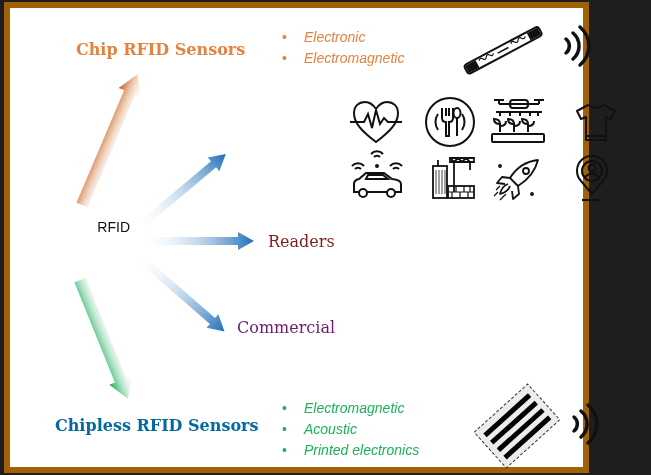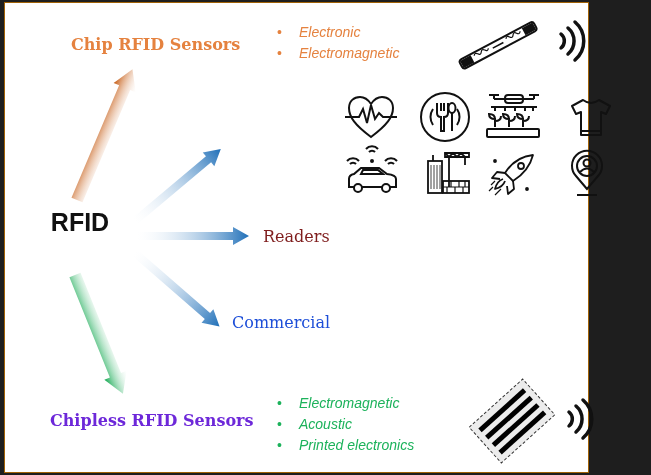--- a/index.html
+++ b/index.html
@@ -12,7 +12,7 @@
     #canvas {
       position: absolute; left: 4px; top: 2px; width: 585px; height: 471px;
       background: #ffffff;
-      border: 1px solid #a16207;
+      border: 6px solid #a16207;
       box-sizing: border-box;
     }
     .abs { position: absolute; }

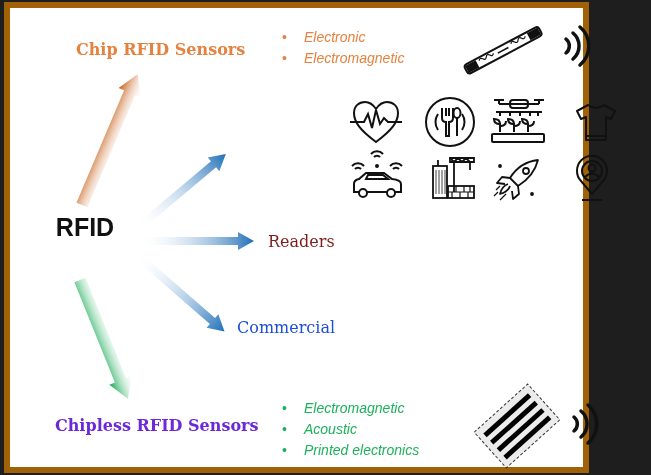--- a/index.html
+++ b/index.html
@@ -20,8 +20,8 @@
     .sans { font-family: "Liberation Sans", "DejaVu Sans", sans-serif; }
     #chip-title { left: 66px; top: 32px; font-size: 16px; font-weight: bold; }
     #chipless-title { left: 45px; top: 408px; font-size: 16px; font-weight: bold; }
-    #center-label { left: 30px; top: 206px; width: 90px; text-align: center;
-      font-size: 25px; font-weight: bold; color: #111; line-height: 27px; }
+    #center-label { left: 30px; top: 206px; width: 90px; text-align: right;
+      font-size: 14px; font-weight: normal; color: #111; line-height: 27px; }
     .branch { font-size: 16px; }
     #lbl-apps { left: 220px; top: 131px; }
     #lbl-readers { left: 258px; top: 224px; }

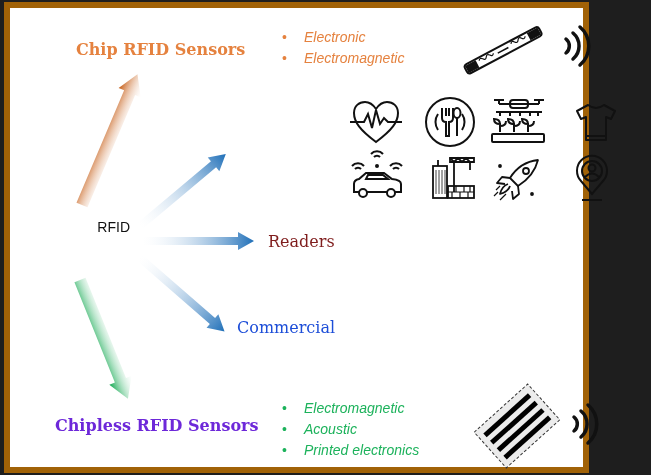--- a/index.html
+++ b/index.html
@@ -82,7 +82,7 @@
   </div>
 
   <div id="lbl-readers" class="abs serif branch" style="color:#7f1d1d">Readers</div>
-  <div id="lbl-commercial" class="abs serif branch" style="color:#1d4ed8">
+  <div id="lbl-commercial" class="abs serif branch" style="color:#701a75">
     <div>Commercial</div>
   </div>
 

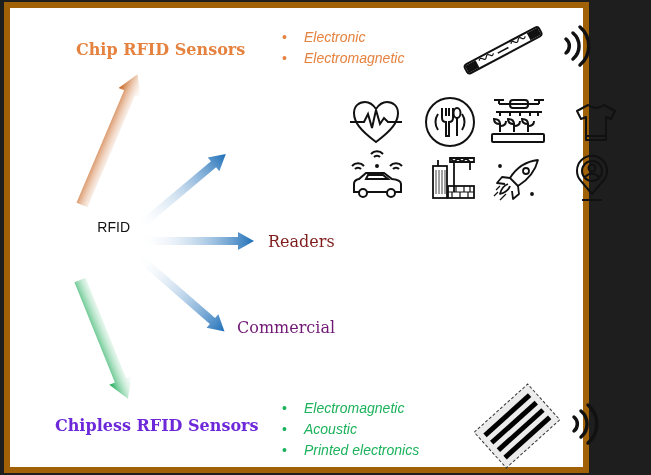--- a/index.html
+++ b/index.html
@@ -75,7 +75,7 @@
   </svg>
 
   <div id="chip-title" class="abs serif" style="color:#e5823f">Chip RFID Sensors</div>
-  <div id="chipless-title" class="abs serif" style="color:#6d28d9">Chipless RFID Sensors</div>
+  <div id="chipless-title" class="abs serif" style="color:#0369a1">Chipless RFID Sensors</div>
 
   <div id="center-label" class="abs sans">
     <div>RFID</div>

